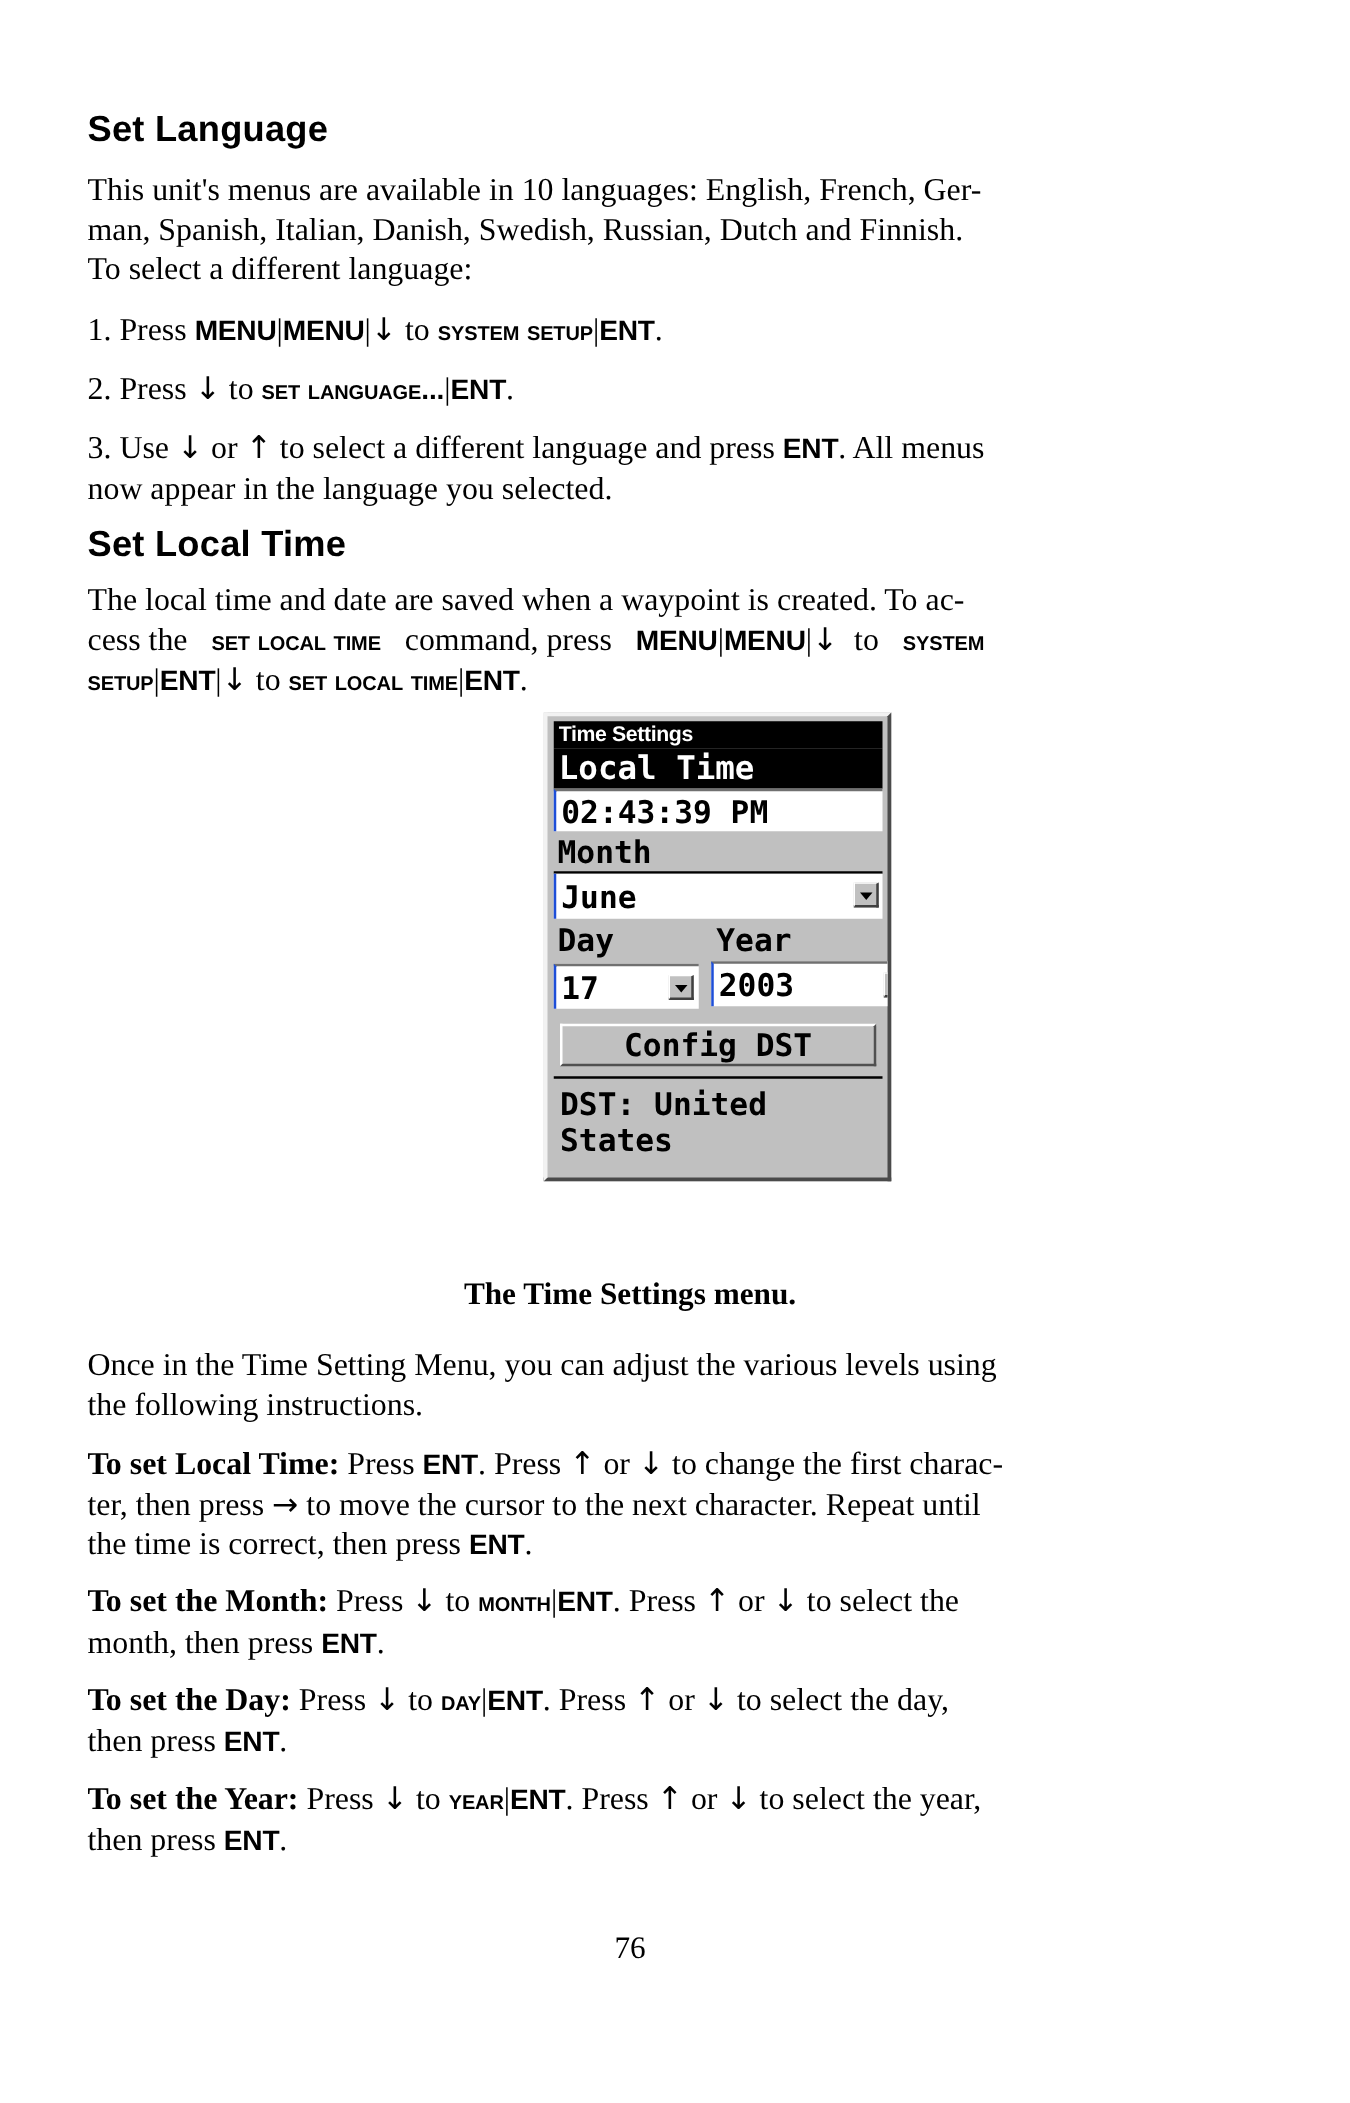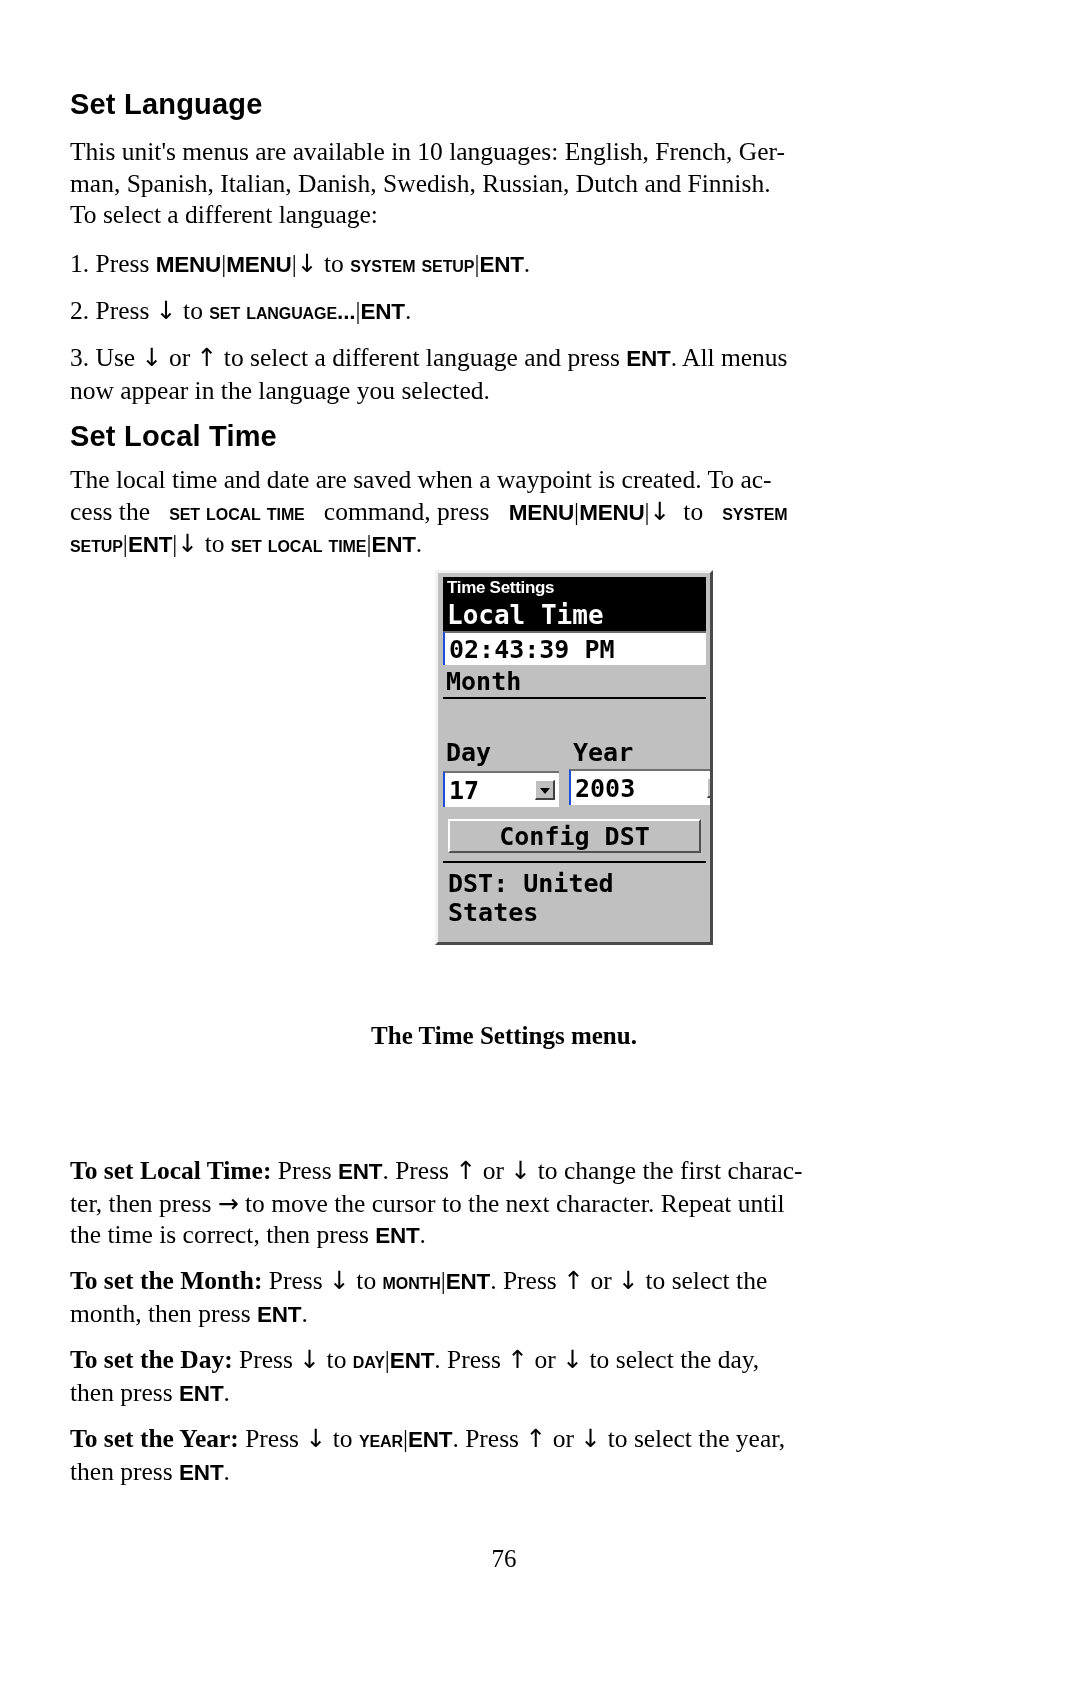--- a/index.html
+++ b/index.html
@@ -282,6 +282,10 @@
 
       <div class="dev-divider" style="left:5px; top:124px; width:263px;"></div>
 
+      <div class="dev-field" style="left:5px; top:126px; width:263px; height:36px; border-top:none;">
+        <span>June</span>
+        <span class="combo-arrow" style="right:3px; top:7px;"></span>
+      </div>
 
       <div class="dev-label" style="left:8px; top:165px;">Day</div>
       <div class="dev-label" style="left:135px; top:165px;">Year</div>

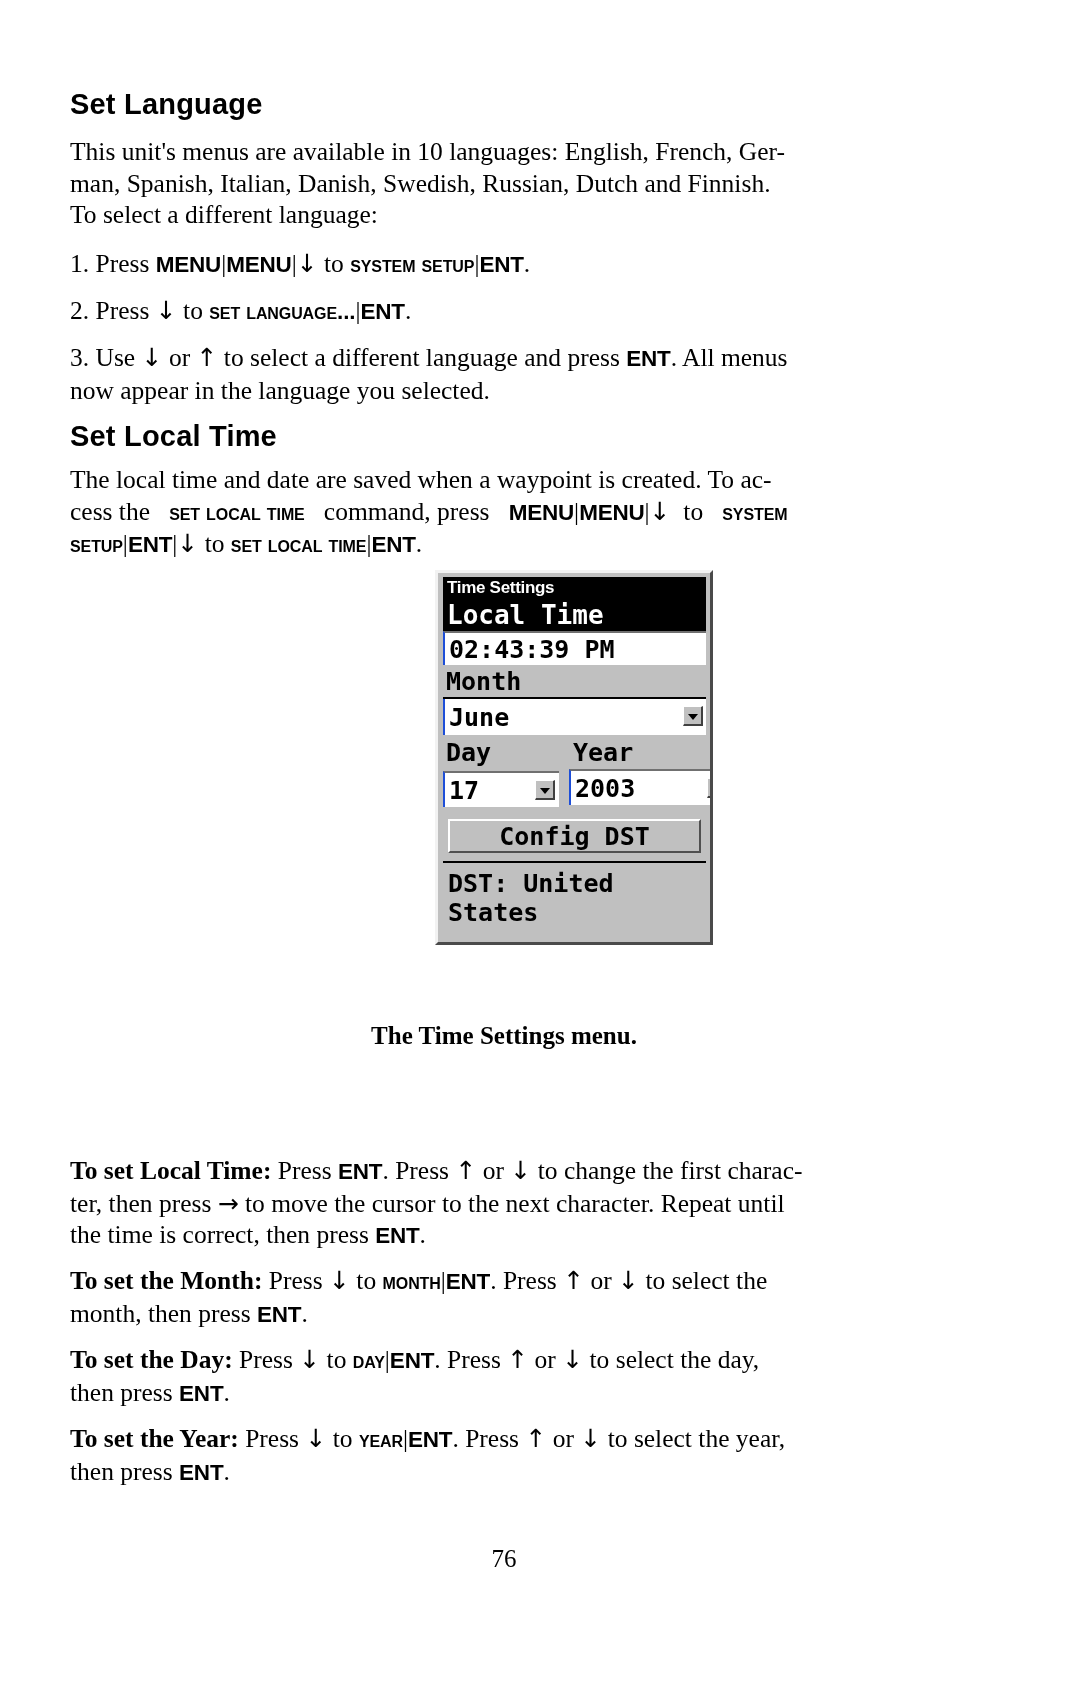--- a/index.html
+++ b/index.html
@@ -311,6 +311,10 @@
 
   <div class="caption">The Time Settings menu.</div>
 
+  <p class="body" style="top:1076px;">
+    <span>Once in the Time Setting Menu, you can adjust the various levels using</span><br>
+    <span>the following instructions.</span>
+  </p>
 
   <p class="body" style="top:1155px;">
     <span class="lead">To set Local Time:</span>

